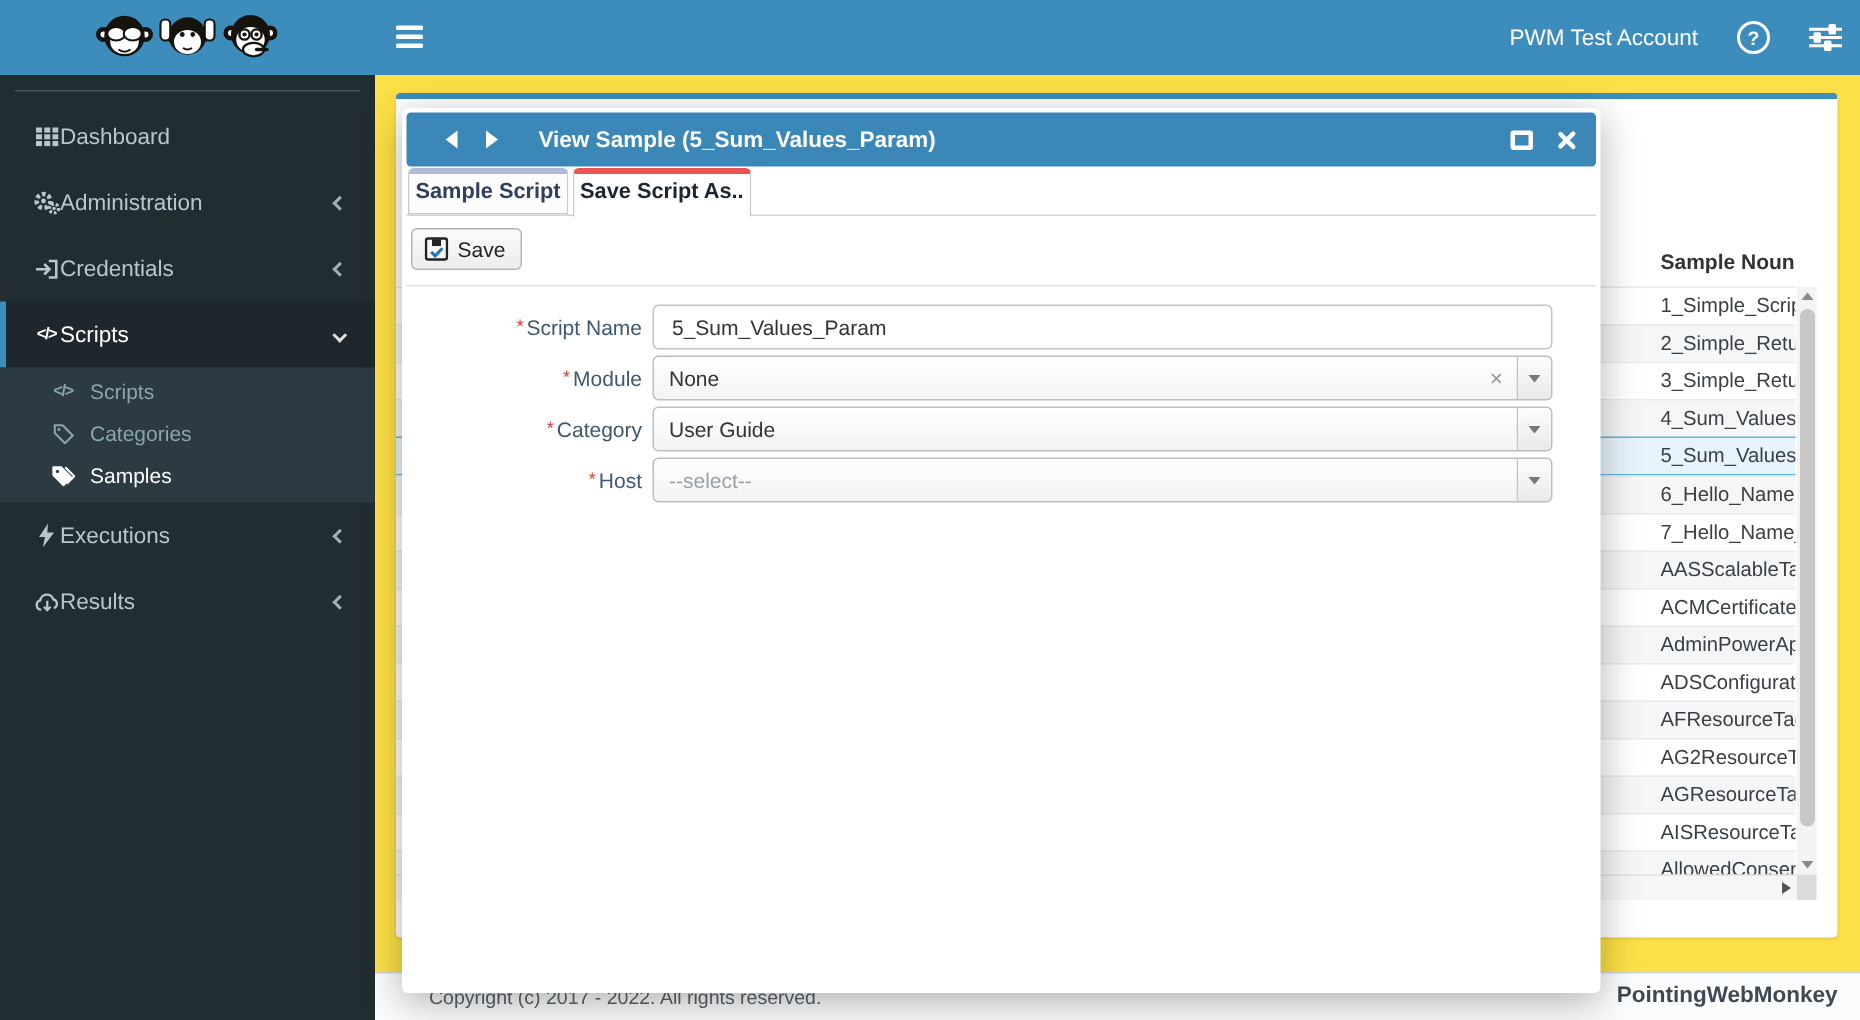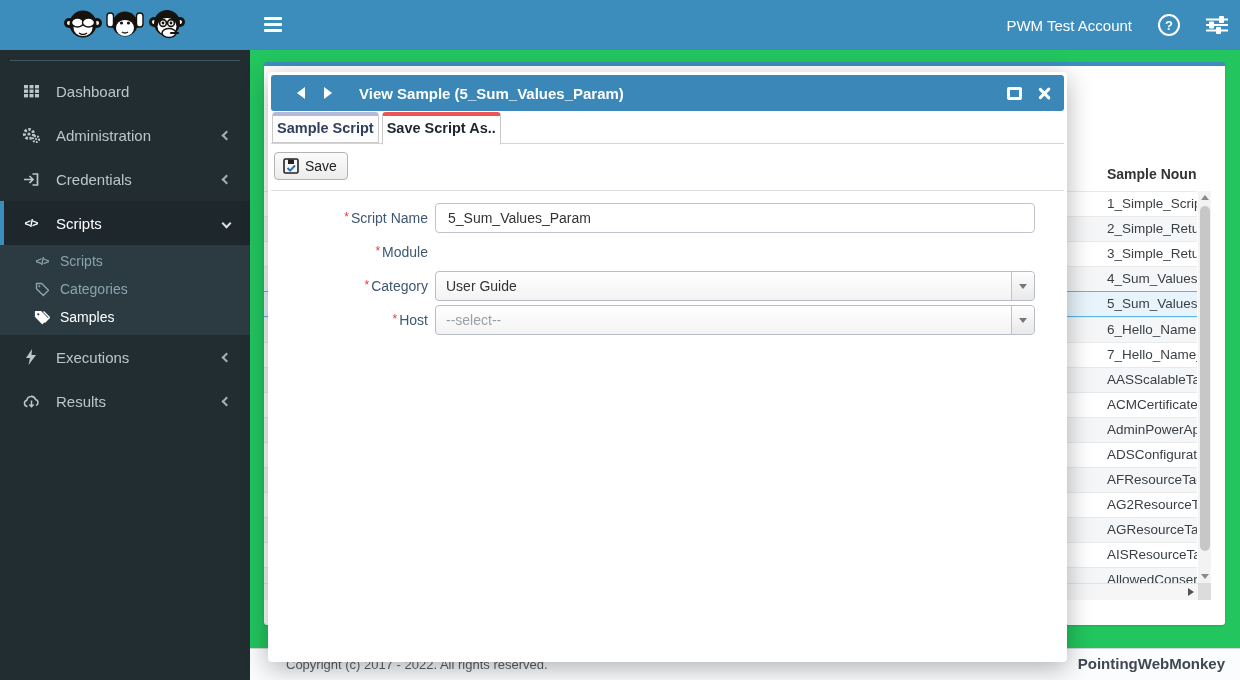--- a/index.html
+++ b/index.html
@@ -5,7 +5,7 @@
   * { box-sizing: border-box; }
   html,body { margin:0; padding:0; overflow:hidden; }
   body { font-family:"Liberation Sans","DejaVu Sans",sans-serif; }
-  #app { position:relative; width:1240px; height:680px; background:#22c55e; overflow:hidden; }
+  #app { position:relative; width:1240px; height:680px; background:#fde047; overflow:hidden; }
 
   
   .logo-area { position:absolute; left:0; top:0; width:250px; height:50px; background:#3c8dbc;

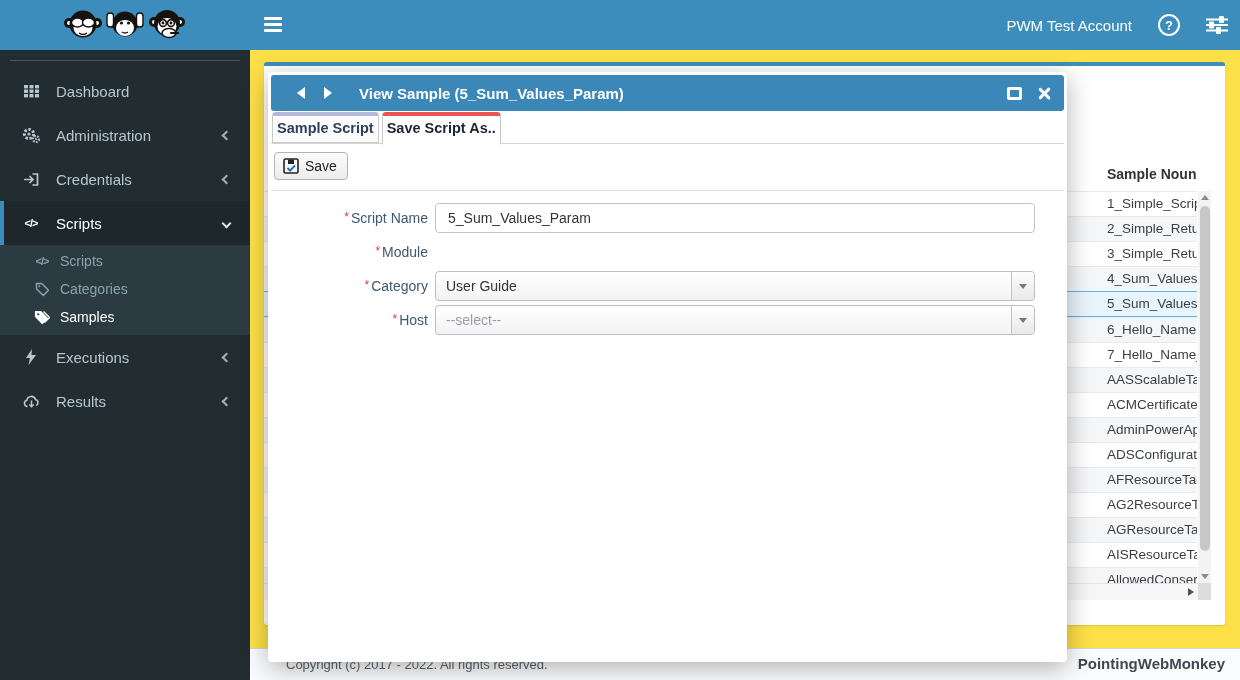--- a/index.html
+++ b/index.html
@@ -21,7 +21,7 @@
   
   .sidebar { position:absolute; left:0; top:50px; width:250px; height:630px; background:#222d32; z-index:25; }
   .menu-sep { border-top:1px solid #47565e; margin:10px 10px 8px; }
-  .mitem { height:44px; display:flex; align-items:center; gap:16px; padding:0 20px 0 22px;
+  .mitem { height:44px; display:flex; align-items:center; gap:0; padding:0 20px 0 22px;
     color:#b8c7ce; font-size:15px; cursor:pointer; }
   .mitem .micon { width:18px; display:flex; justify-content:center; color:#b8c7ce; }
   .mitem.active { background:#1e282c; color:#fff; border-left:4px solid #3c8dbc; padding-left:18px; }

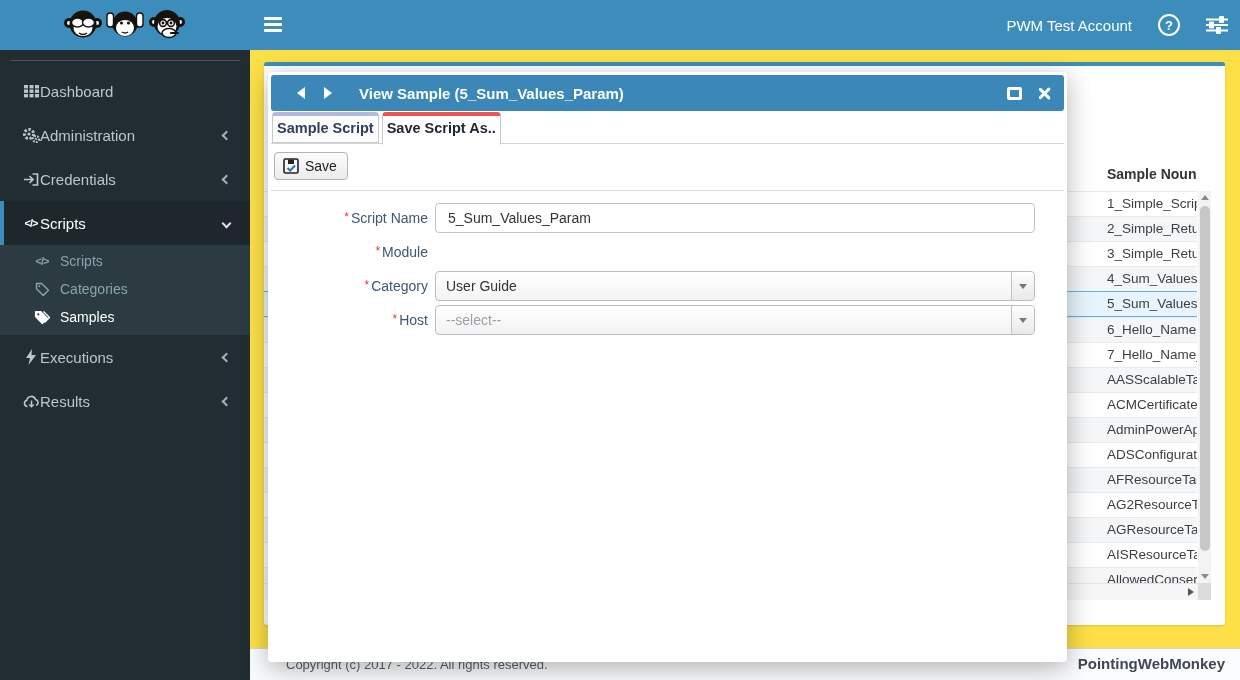--- a/index.html
+++ b/index.html
@@ -367,6 +367,15 @@
       </div>
       <div class="frow">
         <div class="flabel"><span class="req">*</span><span>Module</span></div>
+        <div class="fctrl">
+          <div class="sel">
+            <span>None</span>
+            <span class="sel-clear">×</span>
+            <span class="sel-arrow-box">
+                <span class="caret-down"></span>
+              </span>
+          </div>
+        </div>
       </div>
       <div class="frow">
         <div class="flabel"><span class="req">*</span><span>Category</span></div>

